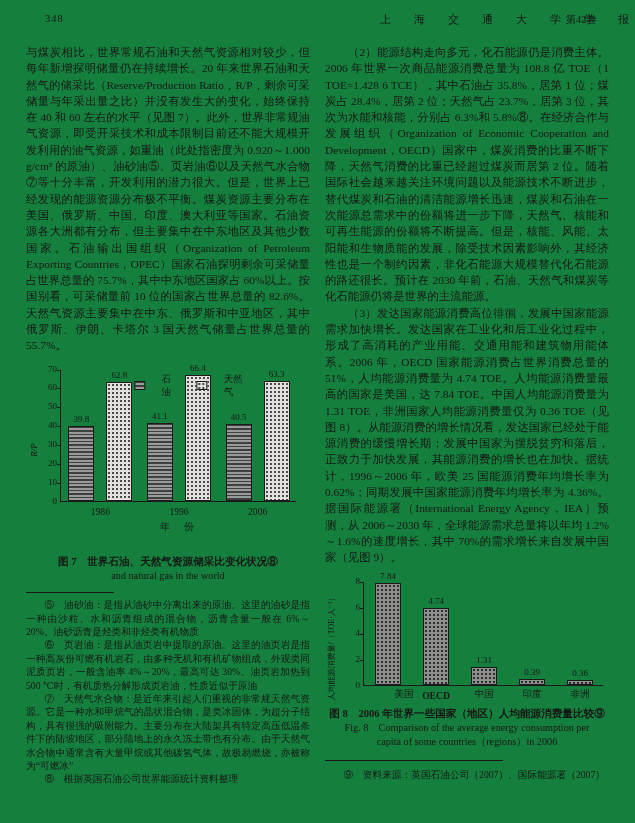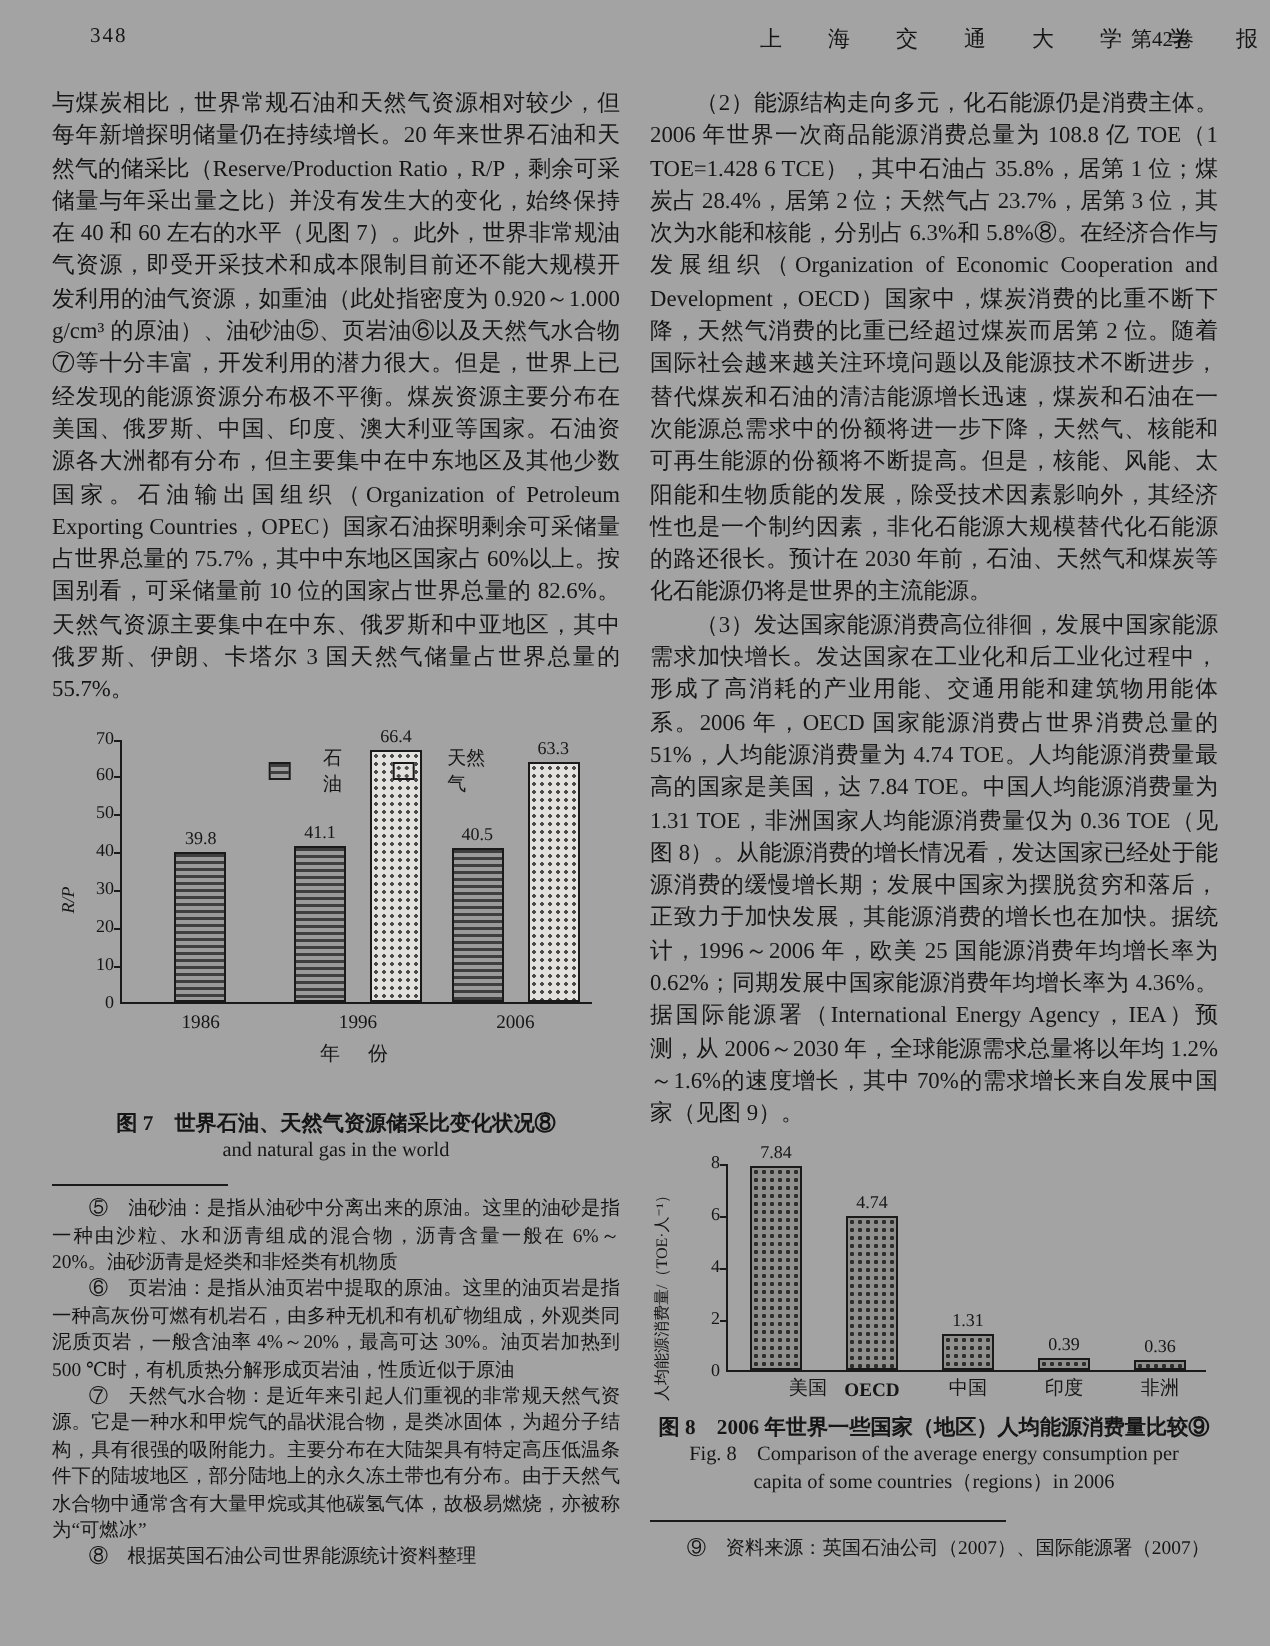--- a/index.html
+++ b/index.html
@@ -7,7 +7,7 @@
   body { font-family: "Liberation Serif", "DejaVu Serif", serif; }
   .page {
     width: 635px; height: 823px; margin: 0 auto;
-    background: #a3a3a3; color: #161616;
+    background: #15803d; color: #161616;
     overflow: hidden; position: relative;
   }
   

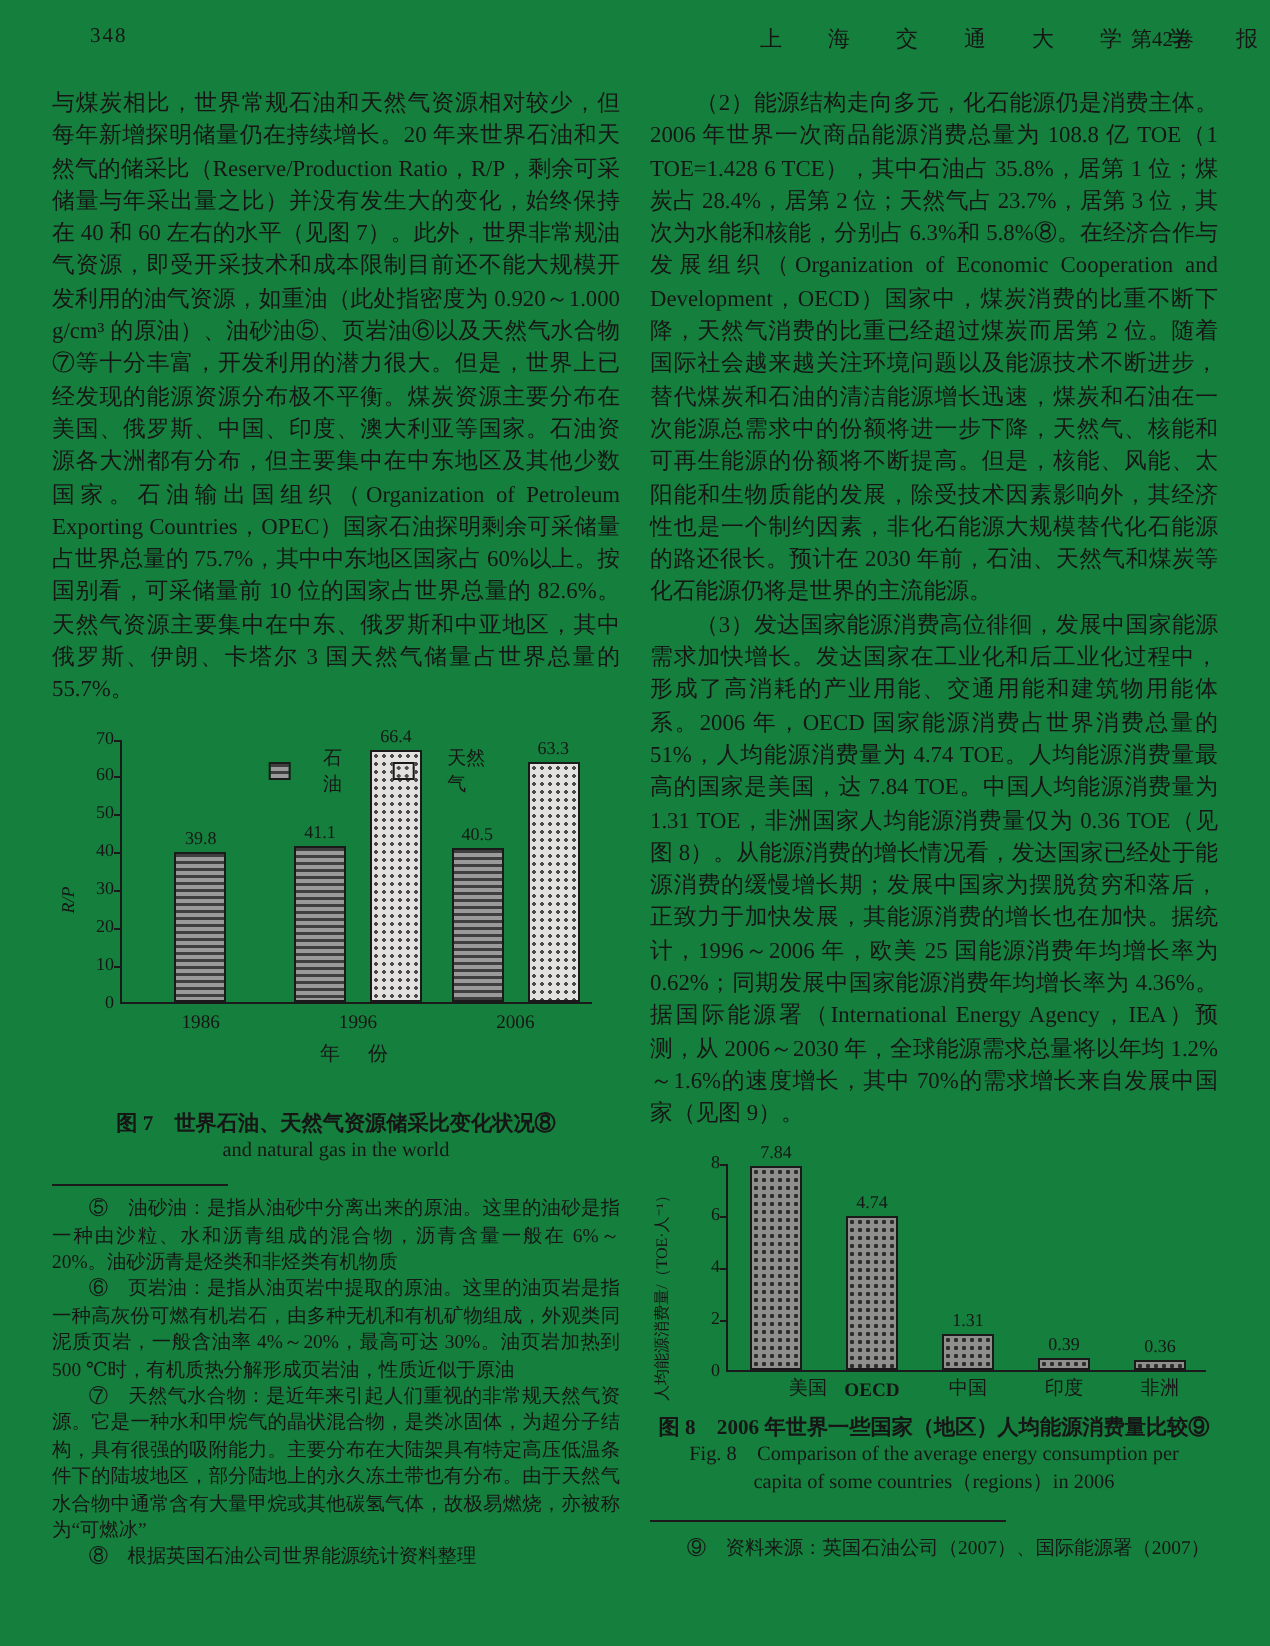--- a/index.html
+++ b/index.html
@@ -86,6 +86,9 @@
               <div class="bar-group" style="left: 0px; width: 78.6667px; height: 132px; gap: 12px;">
                 <div class="bar pat-oil" style="height: 75.0514px; width: 26px;">
                   <div class="bar-value">39.8</div>
+                </div>
+                <div class="bar pat-gas" style="height: 118.423px; width: 26px;">
+                  <div class="bar-value">62.8</div>
                 </div>
               </div>
               <div class="x-label" style="left: 0px; width: 78.6667px;">1986</div>

